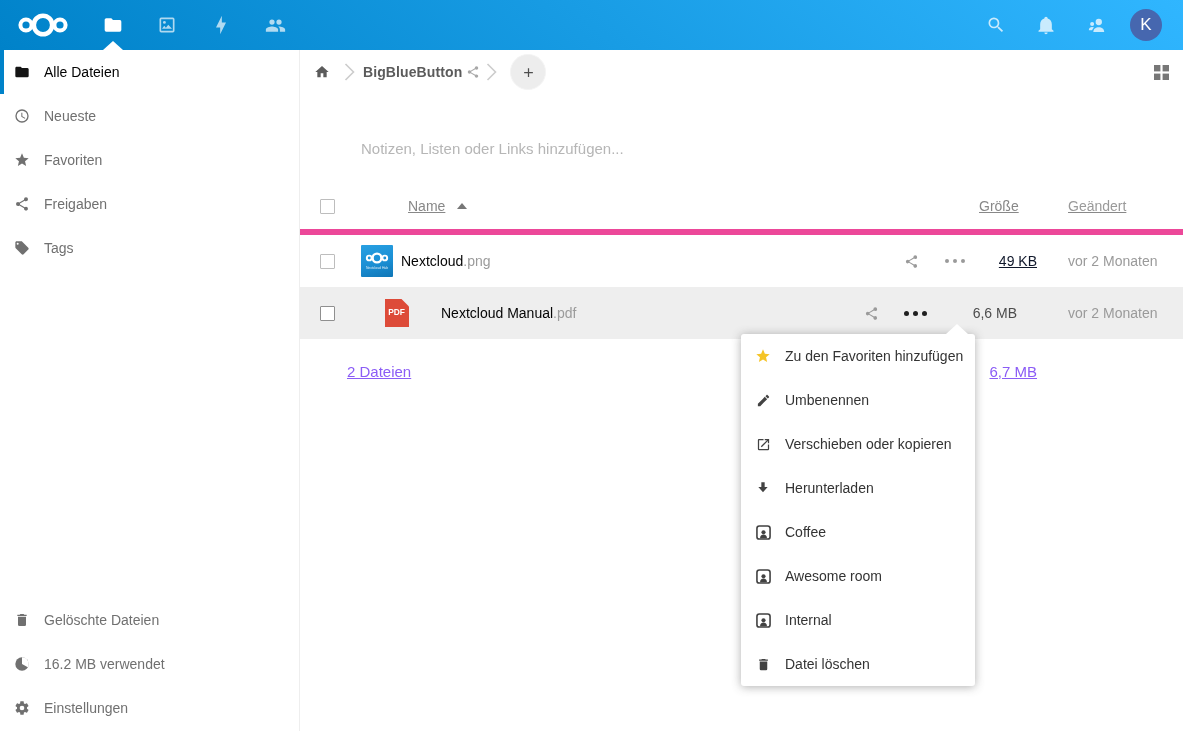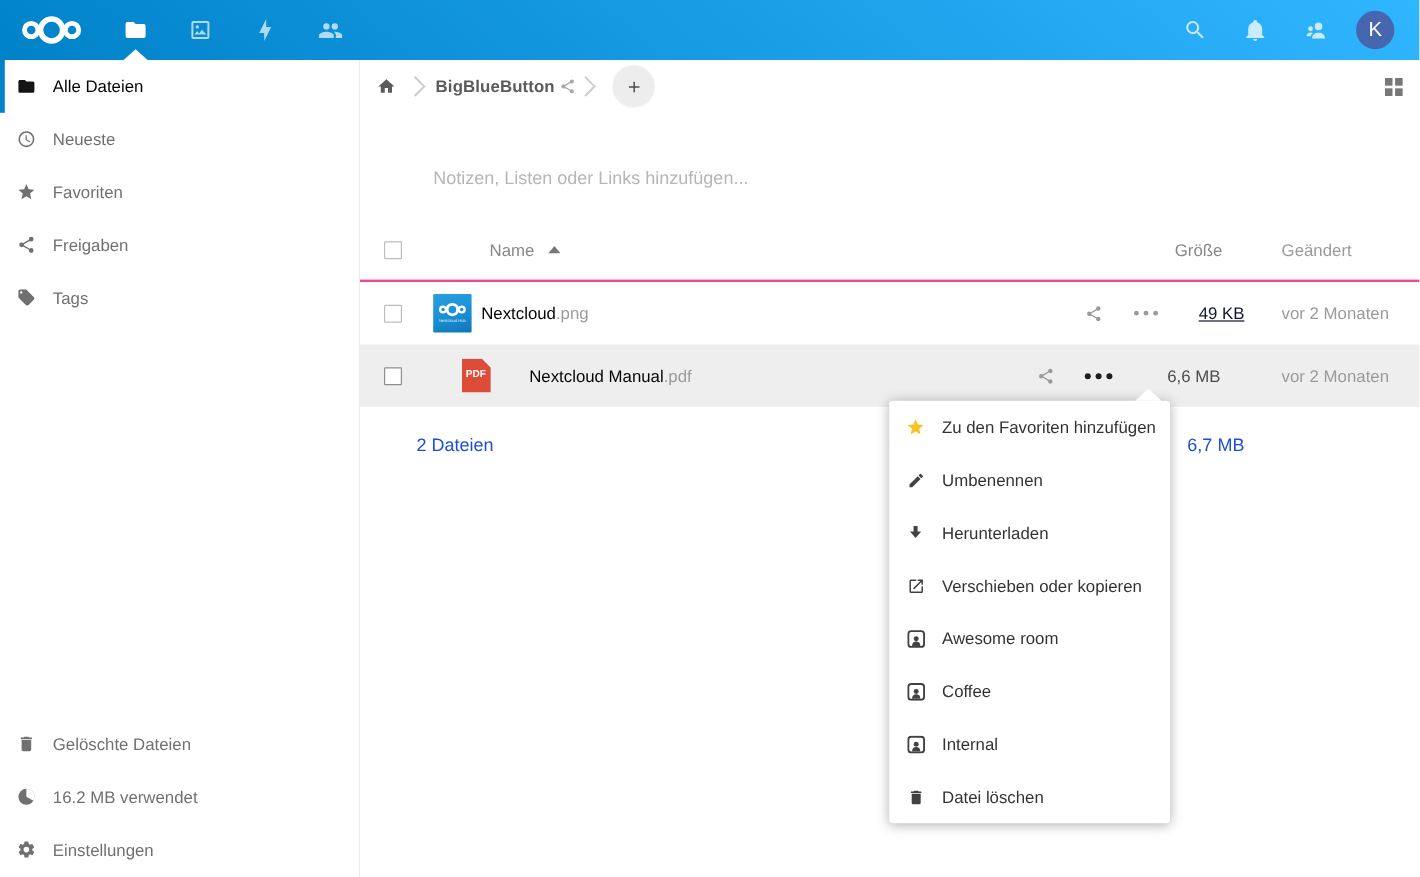--- a/index.html
+++ b/index.html
@@ -86,7 +86,7 @@
   .cell-size { width:58px; text-align:right; flex:none; }
   .cell-date { width:146px; padding-left:31px; flex:none; color:#9a9a9a; white-space:nowrap; }
 
-  .table-header { color:#888; border-bottom:2px solid #ec4899; }
+  .table-header { color:#888; border-bottom:6px solid #ec4899;text-decoration:underline; }
   .table-header .cell-name { padding-left:46px; margin-left:8px; color:#888; display:flex; align-items:center; }
   .sort-arrow { width:0; height:0; border-left:5px solid transparent; border-right:5px solid transparent; border-bottom:6px solid #777; margin-left:12px; margin-top:-1px; }
   .table-header .cell-size { padding-right:20px; }

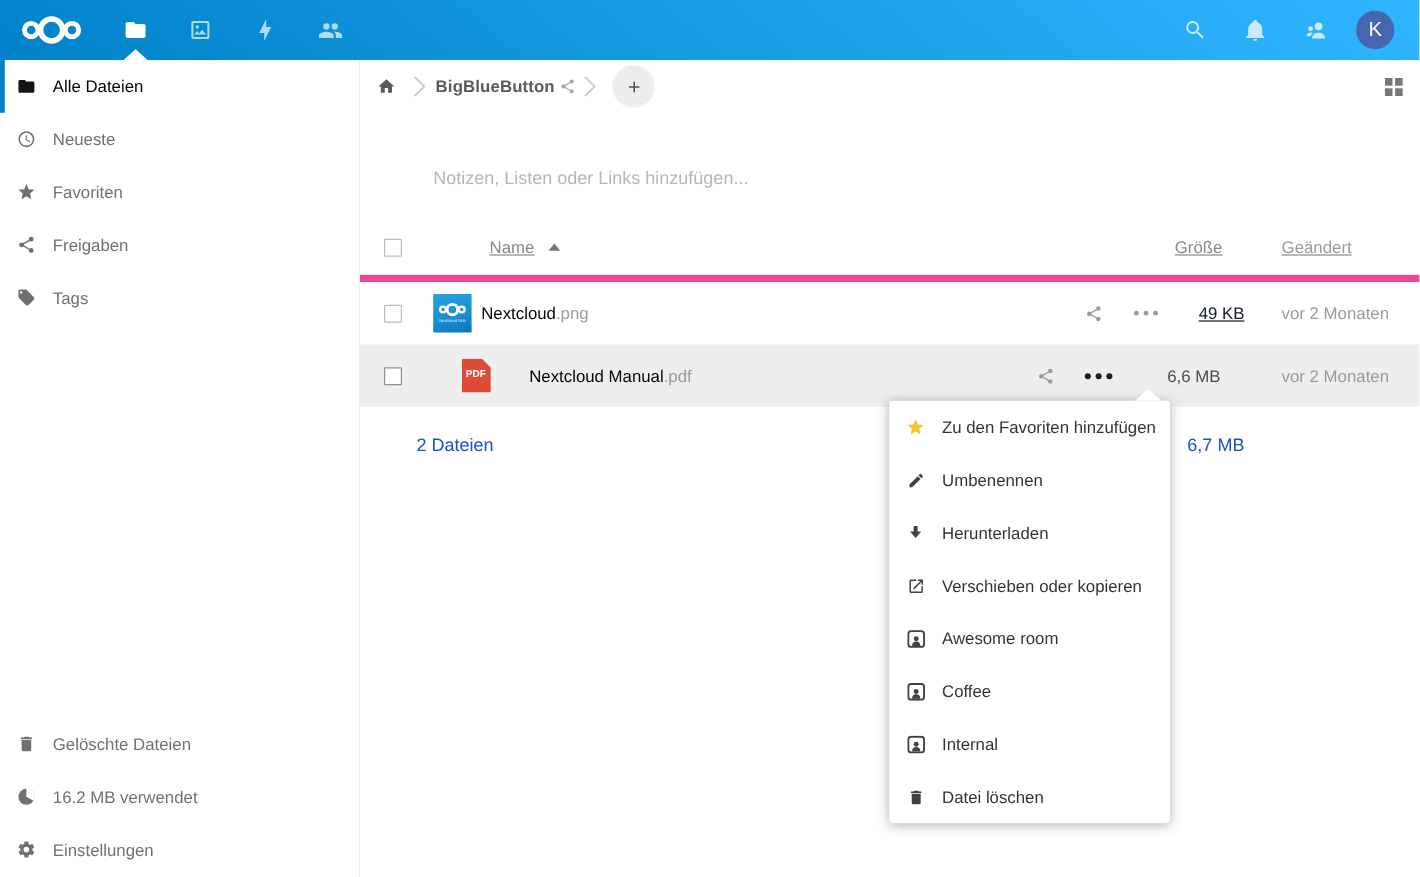--- a/index.html
+++ b/index.html
@@ -99,7 +99,7 @@
   .dots span { width:4px; height:4px; border-radius:50%; background:#9a9a9a; margin:0 2px; }
   .dots.dark span { background:#1f1f1f; width:5px; height:5px; }
 
-  .summary-row { height:64px; display:flex; align-items:center; color:#1d4ed8; font-size:15px; }
+  .summary-row { height:64px; display:flex; align-items:center; color:#8b5cf6; font-size:15px;text-decoration:underline; }
   .summary-files { flex:1; padding-left:47px; }
 
   

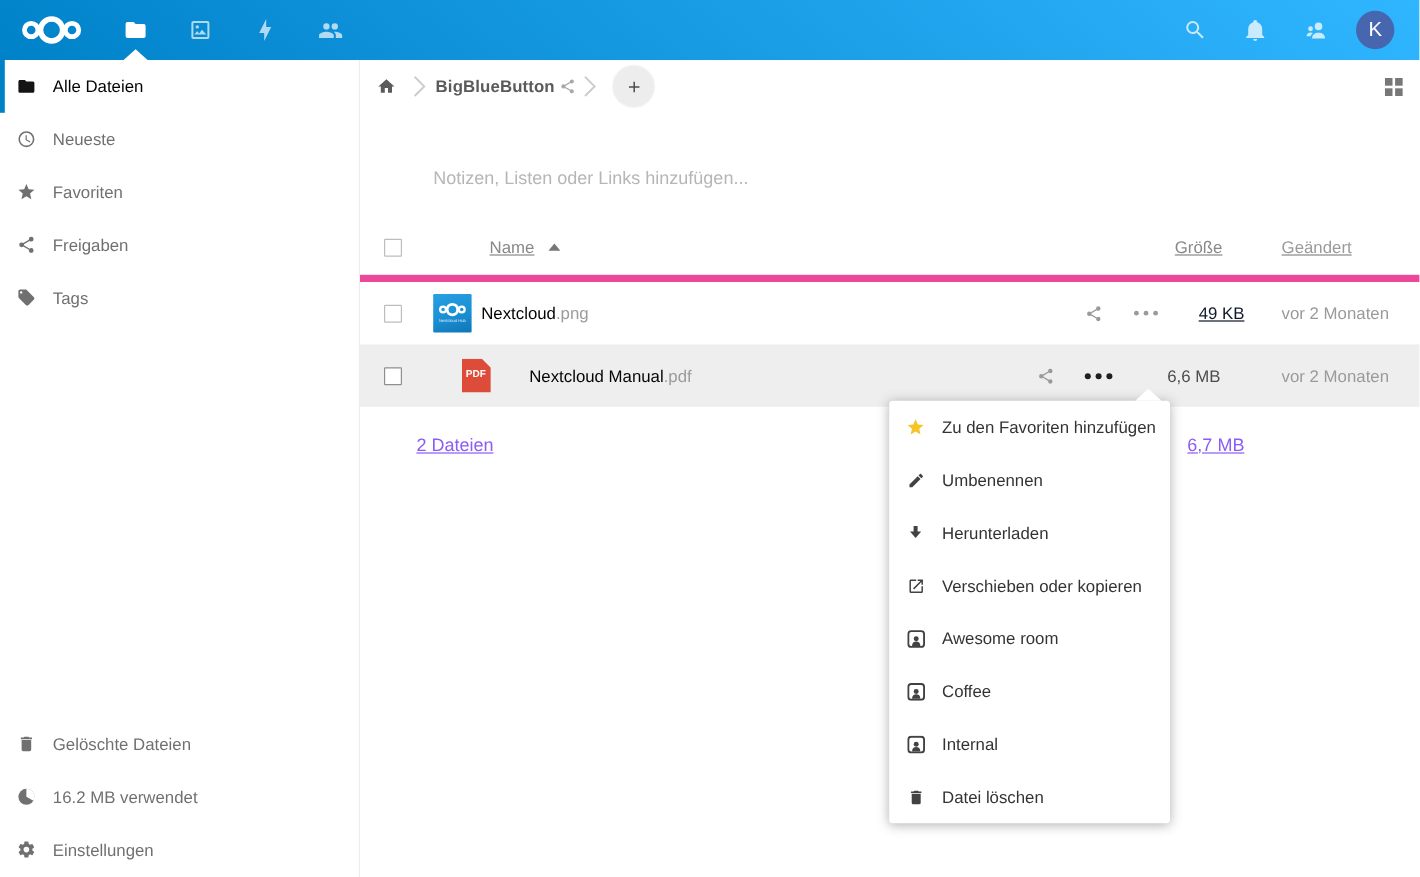--- a/index.html
+++ b/index.html
@@ -409,19 +409,19 @@
     </div>
     <div class="menu-item">
       <span class="mi-icon">
+        <svg width="15" height="15" viewBox="0 0 24 24">
+            <path d="M14,3V5H17.59L7.76,14.83L9.17,16.24L19,6.41V10H21V3M19,19H5V5H12V3H5C3.89,3 3,3.9 3,5V19A2,2 0 0,0 5,21H19A2,2 0 0,0 21,19V12H19V19Z"></path>
+          </svg>
+      </span>
+      <span class="mi-label">Verschieben oder kopieren</span>
+    </div>
+    <div class="menu-item">
+      <span class="mi-icon">
         <svg width="16" height="16" viewBox="0 0 24 24">
             <path d="M9.5,3.5H14.5V10.5H19L12,18.5L5,10.5H9.5V3.5Z"></path>
           </svg>
       </span>
       <span class="mi-label">Herunterladen</span>
-    </div>
-    <div class="menu-item">
-      <span class="mi-icon">
-        <svg width="15" height="15" viewBox="0 0 24 24">
-            <path d="M14,3V5H17.59L7.76,14.83L9.17,16.24L19,6.41V10H21V3M19,19H5V5H12V3H5C3.89,3 3,3.9 3,5V19A2,2 0 0,0 5,21H19A2,2 0 0,0 21,19V12H19V19Z"></path>
-          </svg>
-      </span>
-      <span class="mi-label">Verschieben oder kopieren</span>
     </div>
     <div class="menu-item">
       <span class="mi-icon">

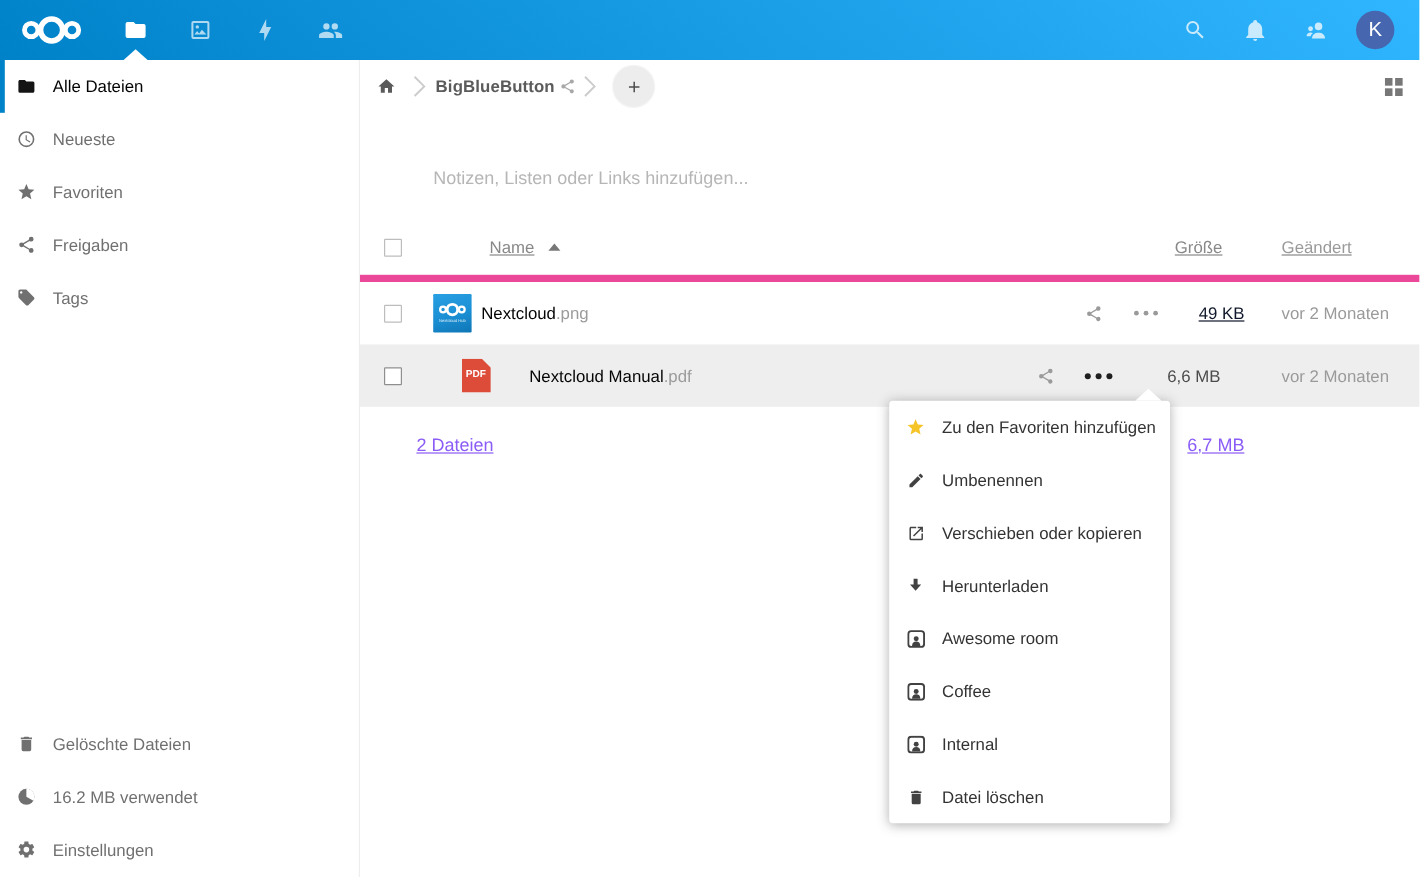--- a/index.html
+++ b/index.html
@@ -431,7 +431,7 @@
             <path d="M4.3,14.2 C4.3,11.4 5.9,10.2 8,10.2 C10.1,10.2 11.7,11.4 11.7,14.2 Z" fill="#424242"></path>
           </svg>
       </span>
-      <span class="mi-label">Awesome room</span>
+      <span class="mi-label">Coffee</span>
     </div>
     <div class="menu-item">
       <span class="mi-icon">
@@ -441,7 +441,7 @@
             <path d="M4.3,14.2 C4.3,11.4 5.9,10.2 8,10.2 C10.1,10.2 11.7,11.4 11.7,14.2 Z" fill="#424242"></path>
           </svg>
       </span>
-      <span class="mi-label">Coffee</span>
+      <span class="mi-label">Awesome room</span>
     </div>
     <div class="menu-item">
       <span class="mi-icon">

